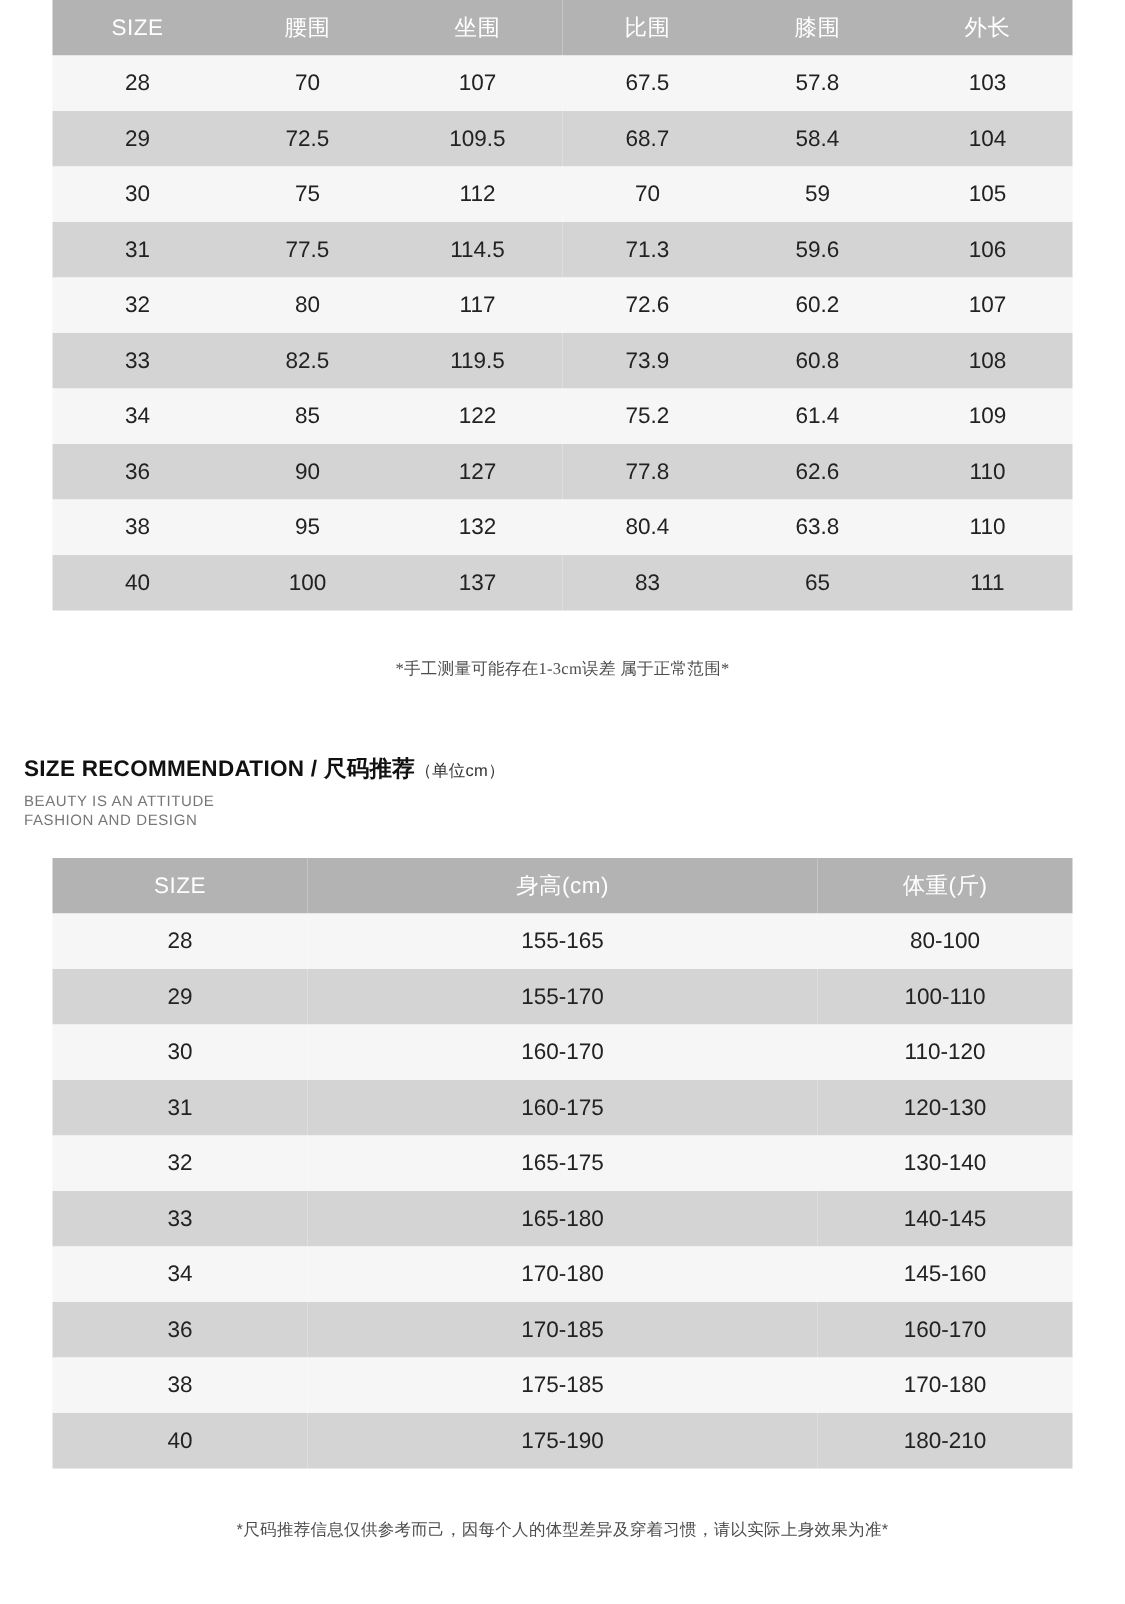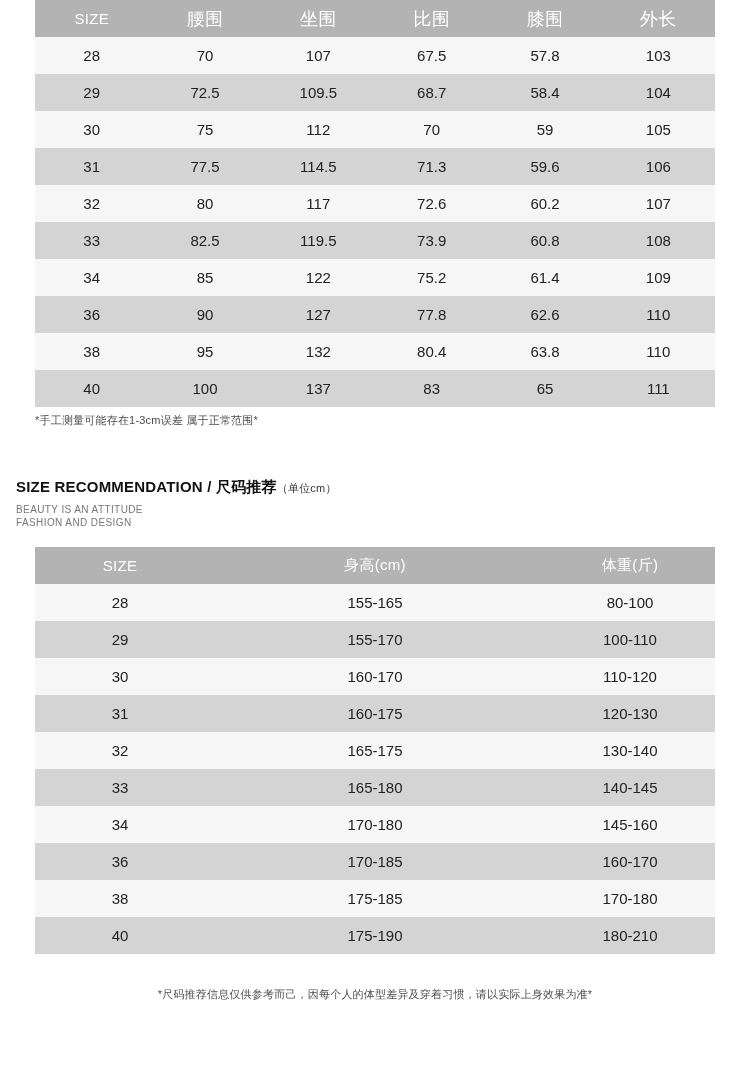--- a/index.html
+++ b/index.html
@@ -53,7 +53,7 @@
     letter-spacing: 0.3px;
   }
   tr.head td.cn {
-    font-size: 18px;
+    font-size: 15px;
   }
 
   tr.odd td { background: #f6f6f6; }

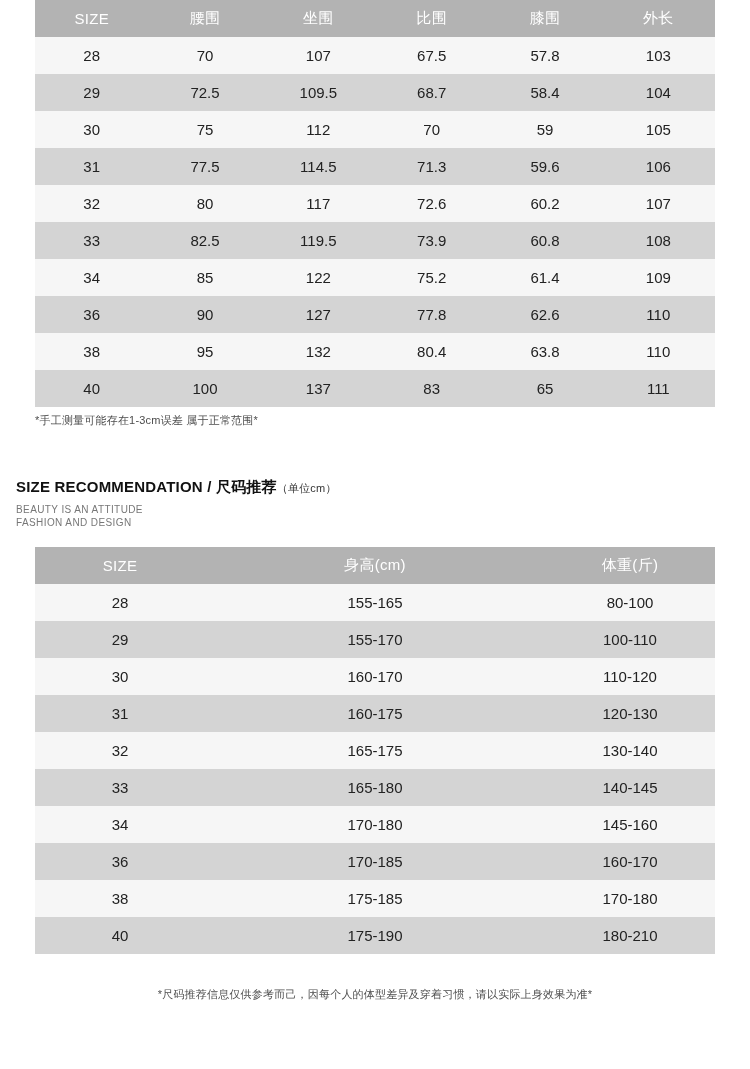--- a/index.html
+++ b/index.html
@@ -60,10 +60,12 @@
   tr.even td { background: #d4d4d4; }
 
   .note {
+    text-align: center;
     font-size: 11px;
     color: #4d4d4d;
-    margin-top: 6px;
+    margin-top: 31px;
     letter-spacing: 0.2px;
+    font-family: Liberation Serif, serif;
   }
 
   

